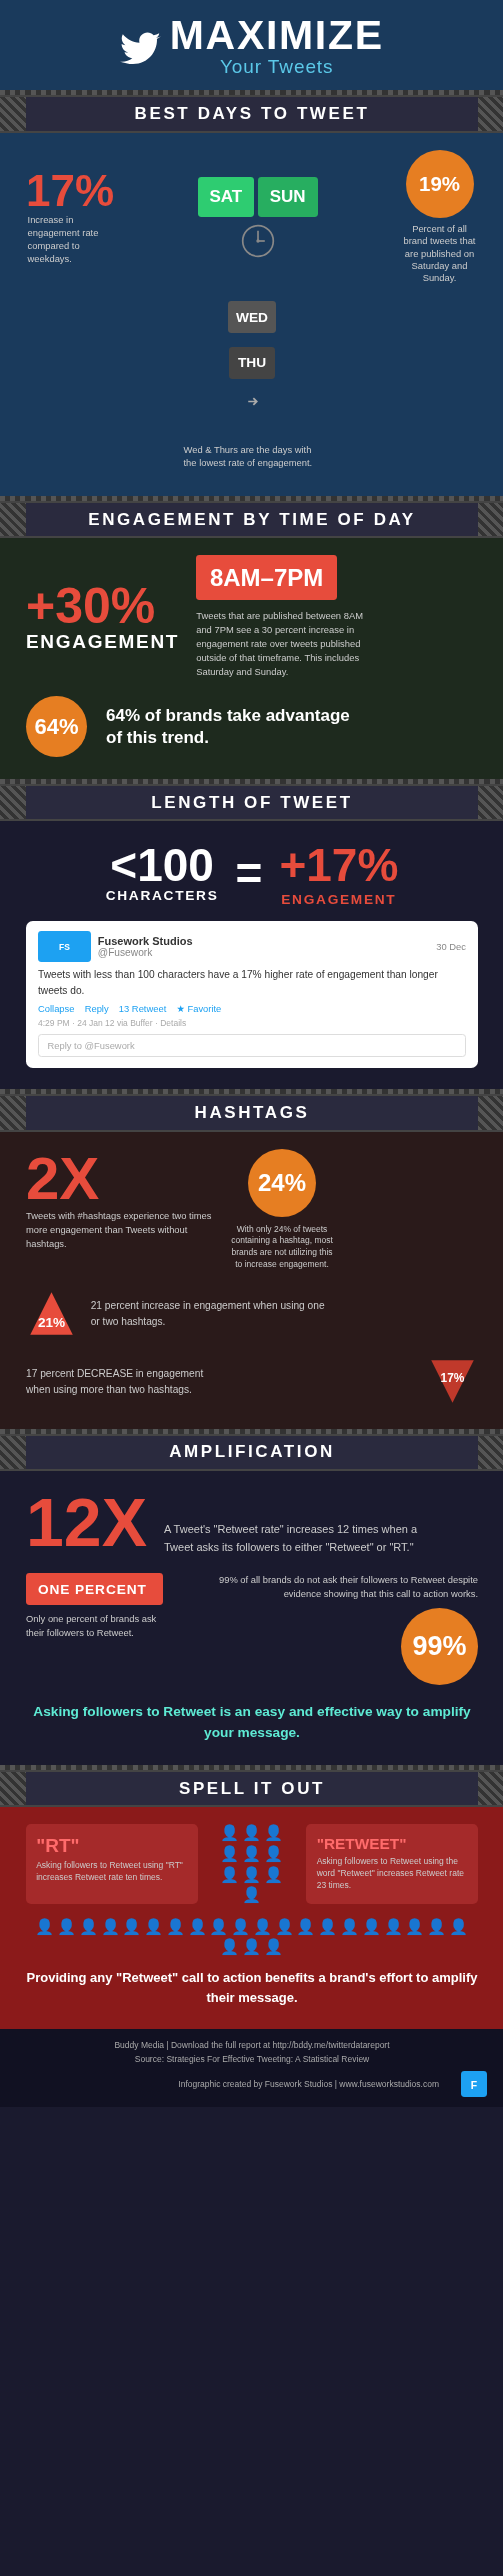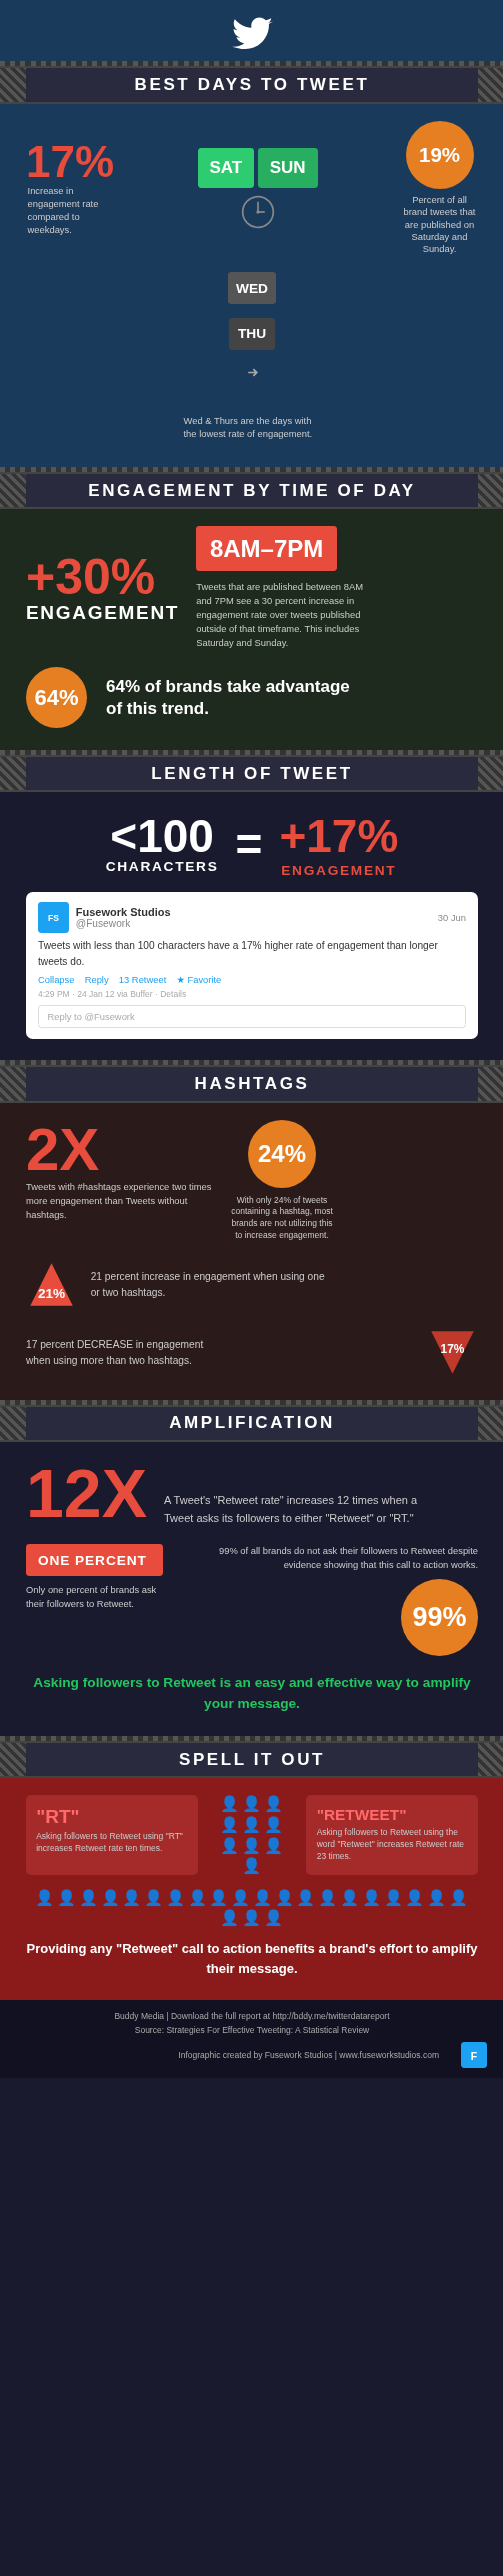--- a/index.html
+++ b/index.html
@@ -530,6 +530,10 @@
     <svg class="twitter-bird" viewBox="0 0 48 40" fill="white">
       <path d="M48 7.5c-1.8.8-3.7 1.3-5.7 1.6C44.4 7.9 45.8 6 46 3.7c-2 1.2-4.2 2-6.6 2.5C37.5 4.1 35 3 32.2 3c-5.4 0-9.7 4.3-9.7 9.7 0 .8.1 1.5.3 2.2C14.9 14.5 7.9 10.7 3.2 4.9c-.8 1.4-1.3 3-1.3 4.8 0 3.4 1.7 6.3 4.3 8.1-1.6 0-3.1-.5-4.4-1.2v.1c0 4.7 3.3 8.6 7.7 9.5-.8.2-1.7.3-2.5.3-.6 0-1.2-.1-1.8-.2 1.2 3.9 4.9 6.7 9.2 6.8-3.4 2.6-7.6 4.2-12.2 4.2-.8 0-1.6 0-2.4-.1C4.5 38.3 9.7 40 15.2 40c18.2 0 28.2-15.1 28.2-28.2 0-.4 0-.9-.1-1.3C45.2 9 46.8 8.4 48 7.5z"></path>
     </svg>
+    <div>
+      <h1>MAXIMIZE</h1>
+      <h2>Your Tweets</h2>
+    </div>
   </div>
 </div>
 

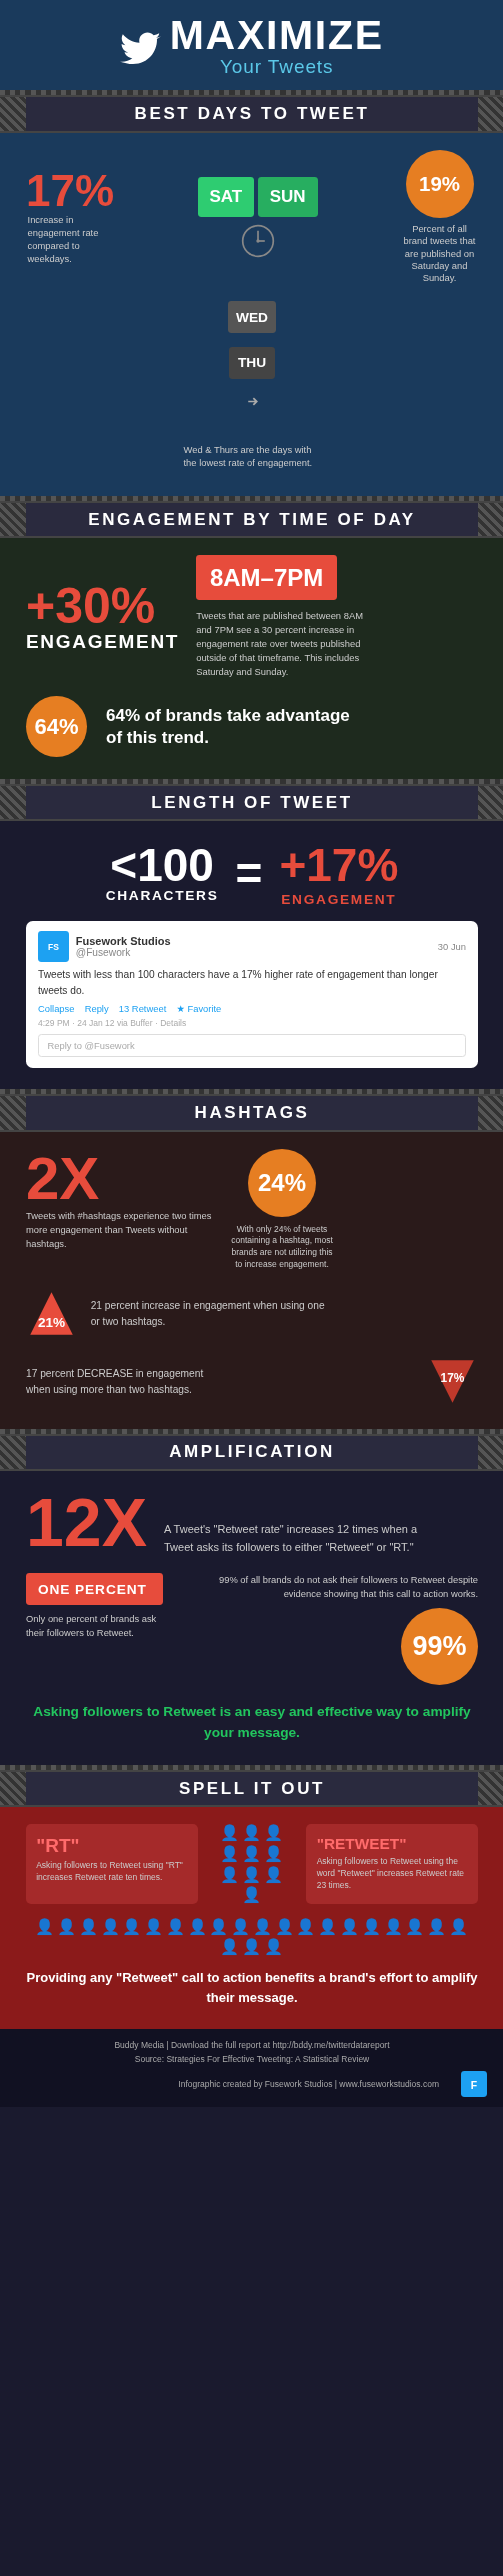--- a/index.html
+++ b/index.html
@@ -288,7 +288,7 @@
       margin-bottom: 5.1px;
     }
     .tweet-avatar {
-      width: 31px; height: 31px;
+      width: 53px; height: 31px;
       background: #1da1f2;
       border-radius: 3.4px;
       display: flex;

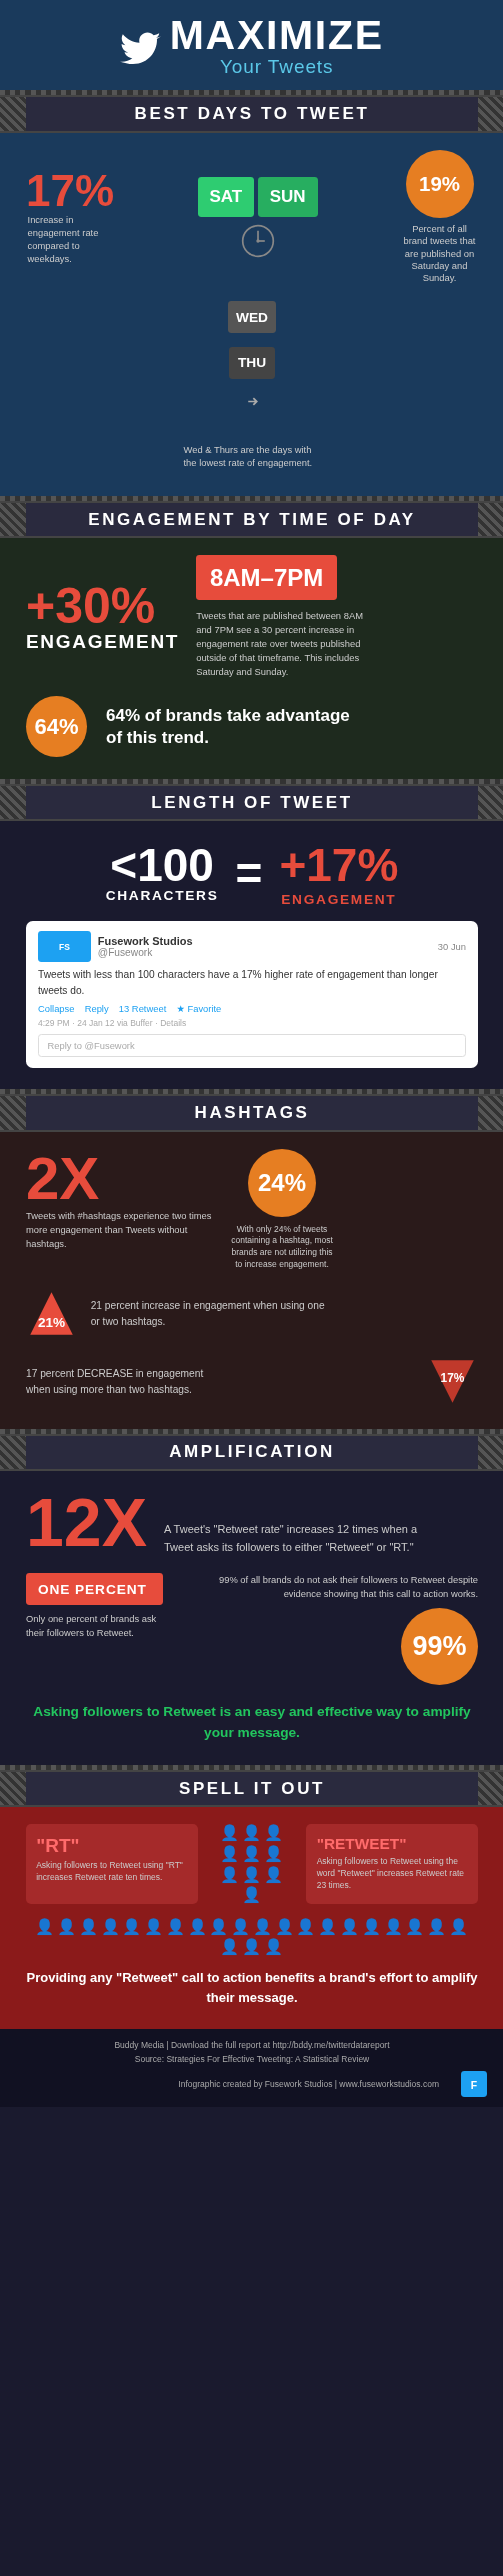--- a/index.html
+++ b/index.html
@@ -629,7 +629,7 @@
         <div class="tweet-name">Fusework Studios</div>
         <div class="tweet-handle">@Fusework</div>
       </div>
-      <div class="tweet-date">30 Jun</div>
+      <div class="tweet-date">30 Dec</div>
     </div>
     <div class="tweet-body">Tweets with less than 100 characters have a 17% higher rate of engagement than longer tweets do.</div>
     <div class="tweet-actions">

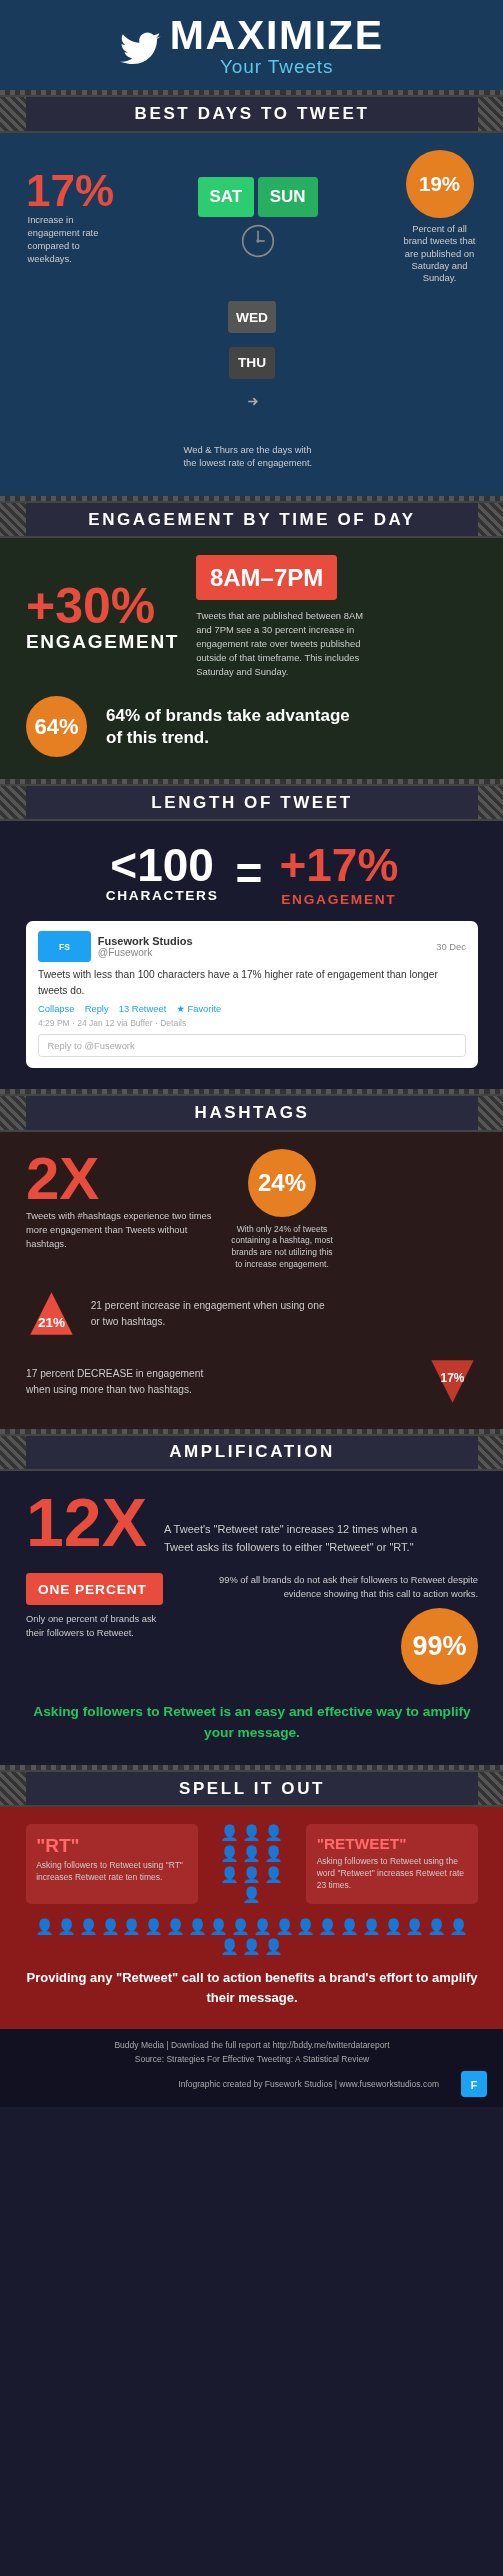--- a/index.html
+++ b/index.html
@@ -434,7 +434,7 @@
       margin-left: auto;
     }
     .amp-cta {
-      color: #22c55e;
+      color: #5eead4;
       font-size: 13.7px;
       font-weight: 700;
       text-align: center;

